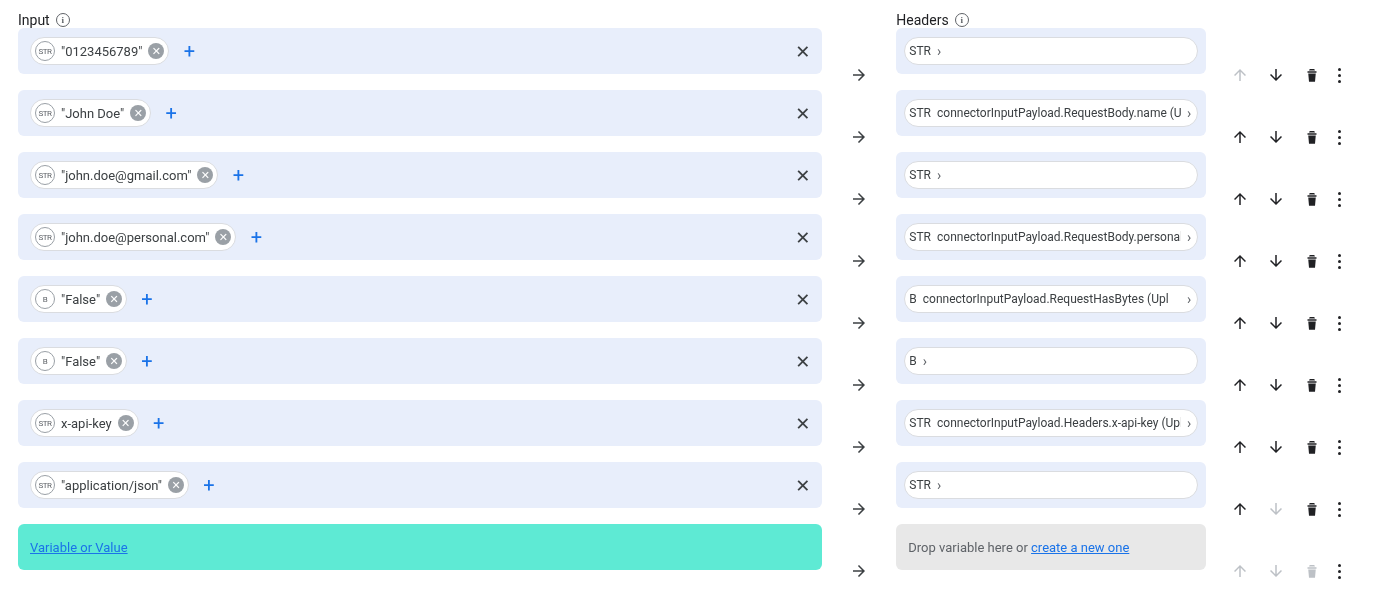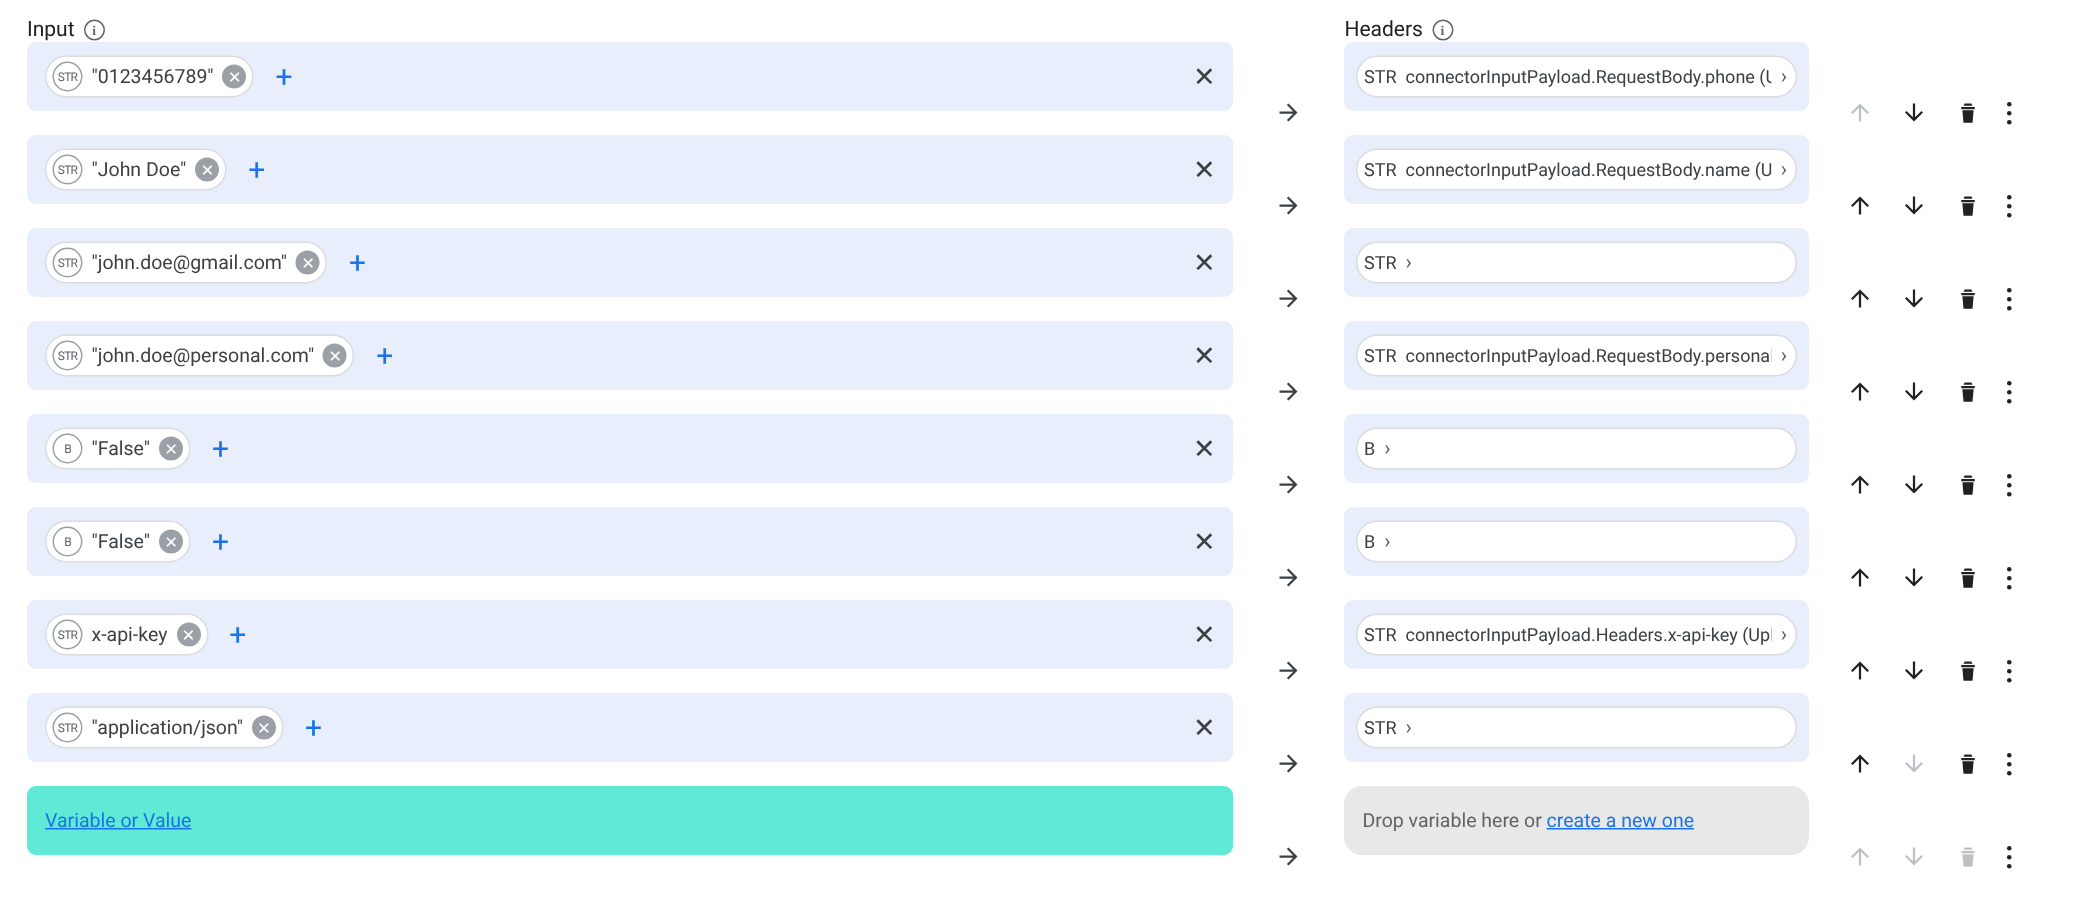--- a/index.html
+++ b/index.html
@@ -246,7 +246,6 @@
         <div class="row-output">
     <span class="output-chip">
       <span class="type-badge">STR</span>
-      <span class="label">connectorInputPayload.RequestBody.phone (U</span>
       <span class="chevron">›</span>
     </span>
         </div>

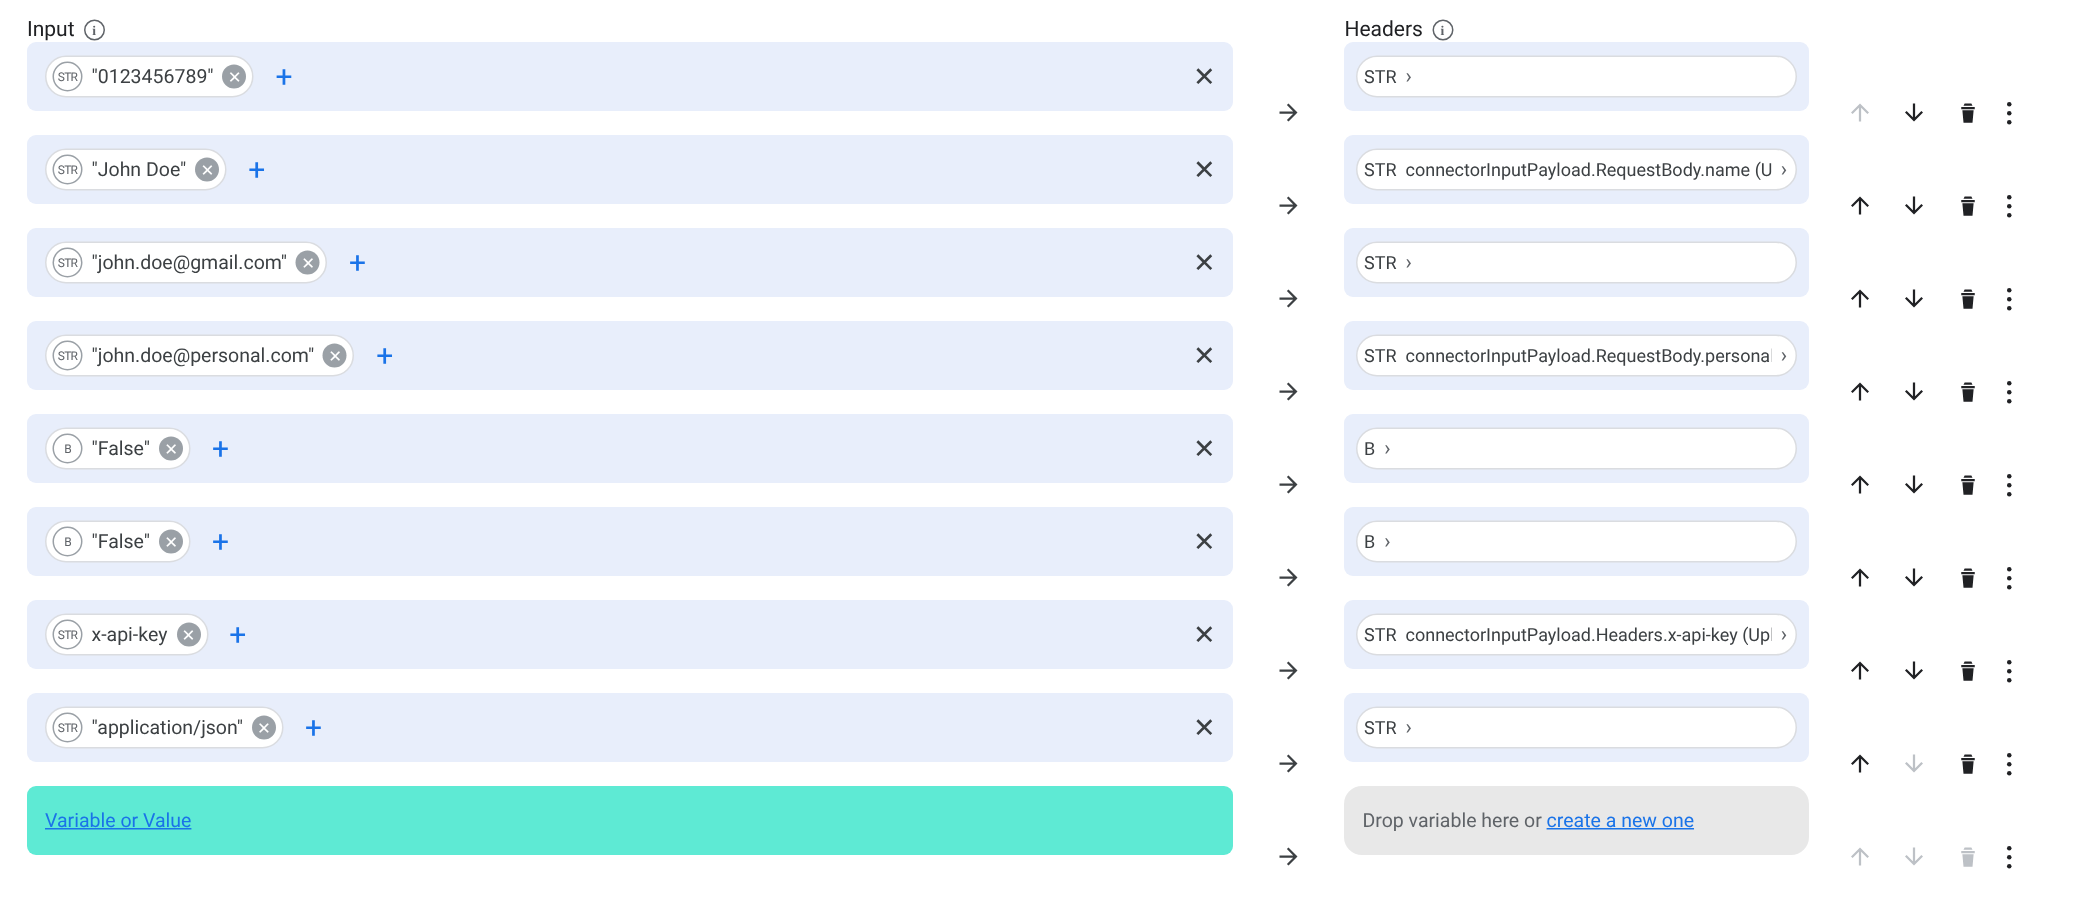--- a/index.html
+++ b/index.html
@@ -272,6 +272,7 @@
         <div class="row-output">
     <span class="output-chip">
       <span class="type-badge">B</span>
+      <span class="label">connectorInputPayload.RequestHasBytes (Upl</span>
       <span class="chevron">›</span>
     </span>
         </div>

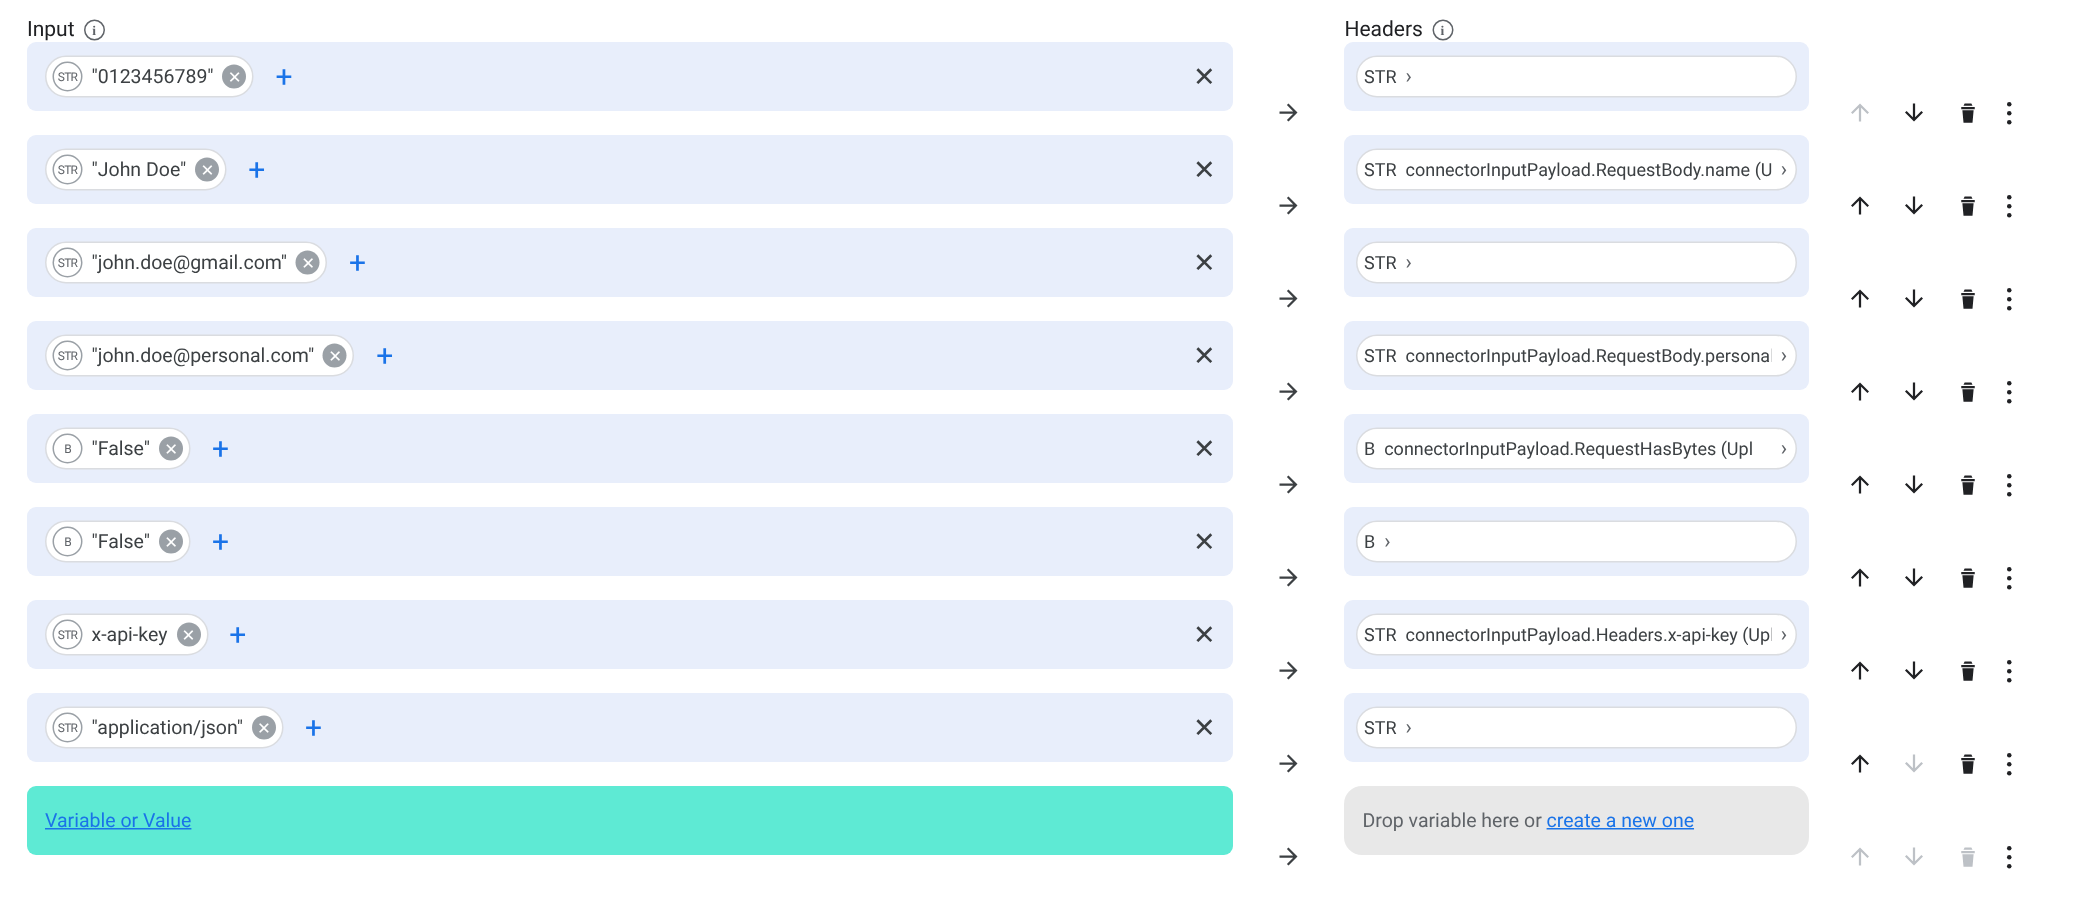--- a/index.html
+++ b/index.html
@@ -86,7 +86,7 @@
 .output-chip .label { white-space: nowrap; overflow: hidden; text-overflow: clip; flex: 1; }
 .chevron { color: #5f6368; font-size: 14px; flex-shrink: 0; padding-right: 2px; }
 
-.row-output.placeholder { background: #e8e8e8; padding: 0 12px; border-radius: 12px; }
+.row-output.placeholder { background: #e8e8e8; padding: 0 12px; }
 .drop-text { font-size: 13px; color: #5f6368; }
 .drop-text a { color: #1a73e8; text-decoration: underline; cursor: pointer; }
 

